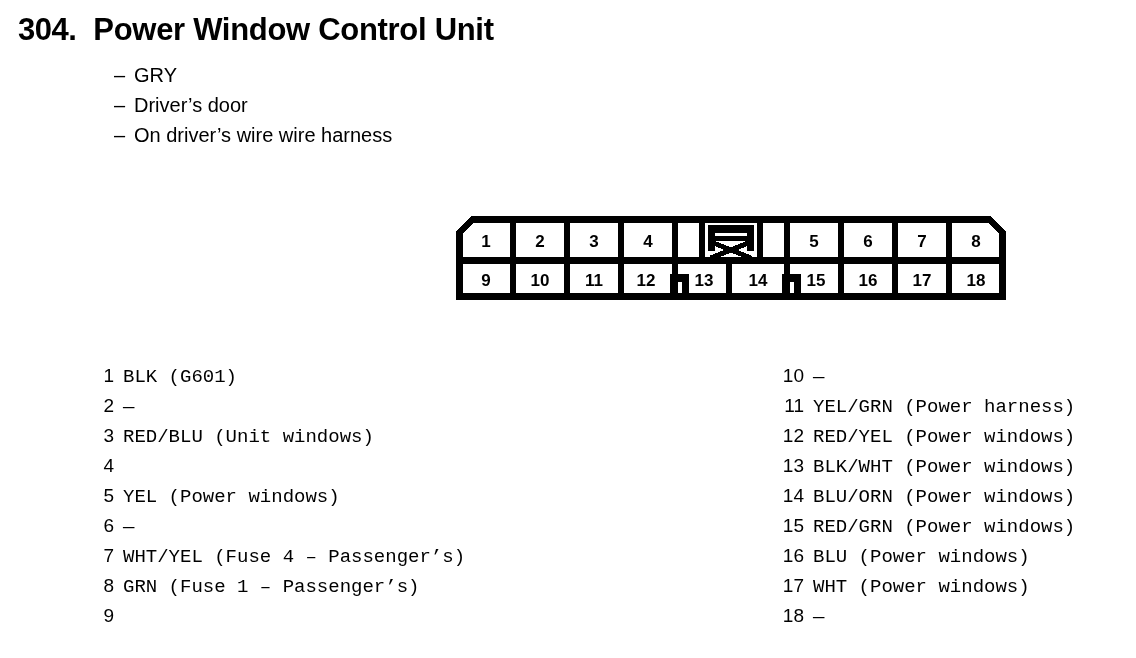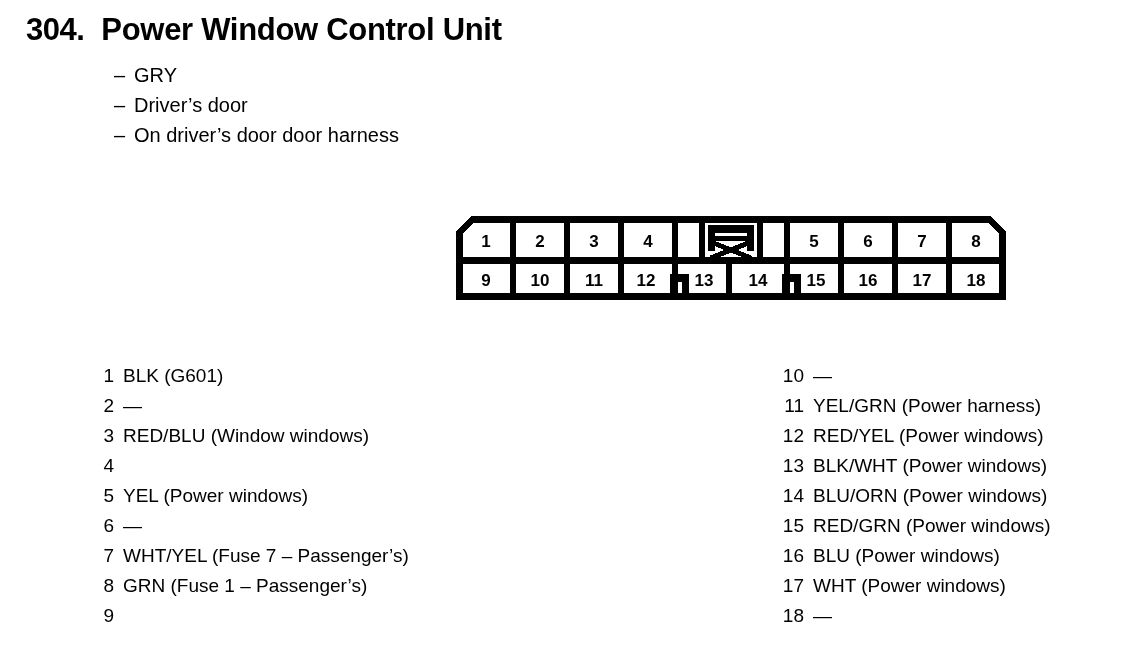--- a/index.html
+++ b/index.html
@@ -19,7 +19,7 @@
   
   .title-row {
     position: absolute;
-    left: 26px;
+    left: 18px;
     top: 12px;
     display: flex;
     align-items: baseline;

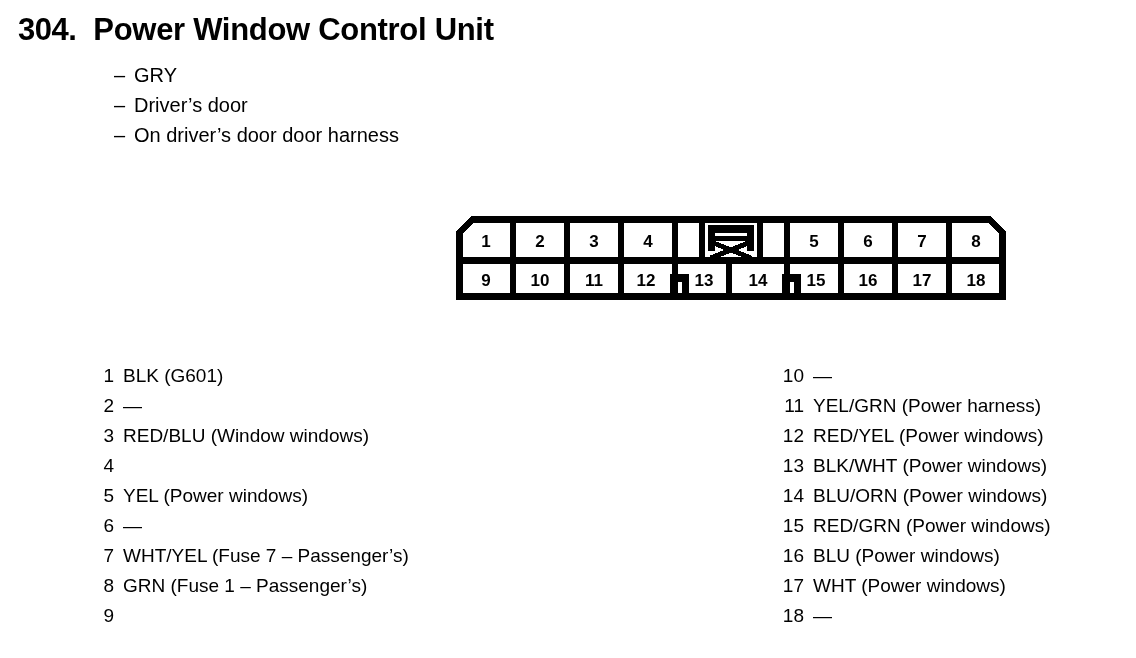--- a/index.html
+++ b/index.html
@@ -116,7 +116,7 @@
   </div>
   <div class="subtitle-line">
     <span class="sub-dash">–</span>
-    <span>On driver’s door door harness</span>
+    <span>On driver’s wire wire harness</span>
   </div>
 </div>
 

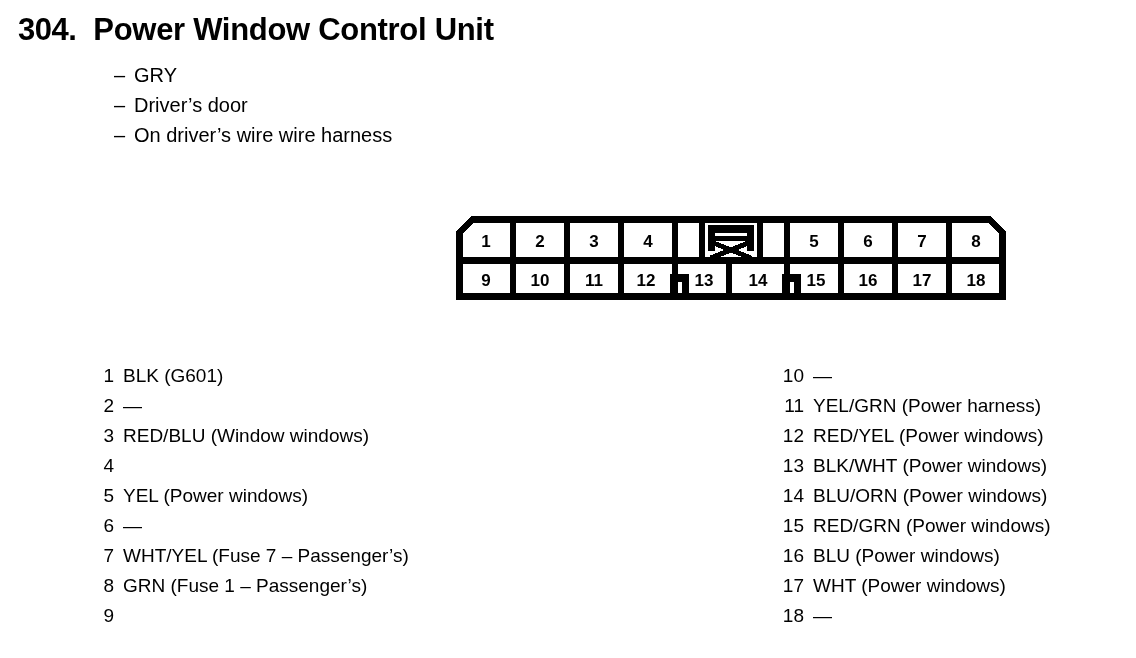--- a/index.html
+++ b/index.html
@@ -95,6 +95,7 @@
   .pin-desc {
     margin-left: 9px;
     font-size: 19px;
+    font-family: Liberation Mono, monospace;
   }
 </style>
 </head>

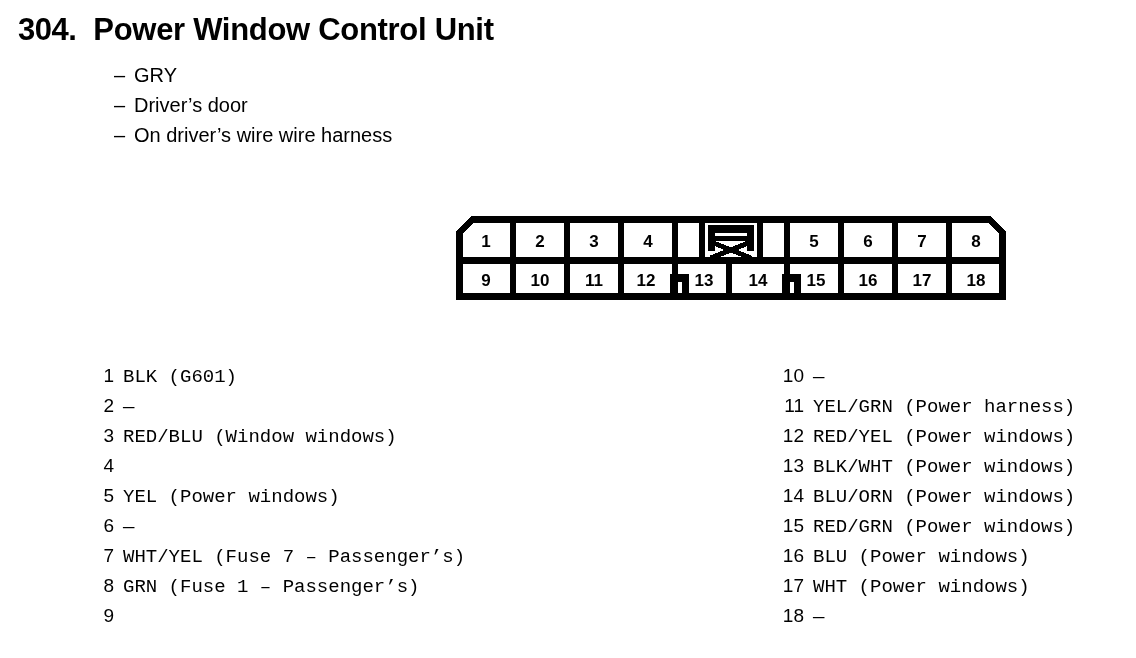--- a/index.html
+++ b/index.html
@@ -210,7 +210,7 @@
   </div>
   <div class="pin-row">
     <span class="pin-num">3</span>
-    <span class="pin-desc">RED/BLU (Window windows)</span>
+    <span class="pin-desc">RED/BLU (Unit windows)</span>
   </div>
   <div class="pin-row">
     <span class="pin-num">4</span>

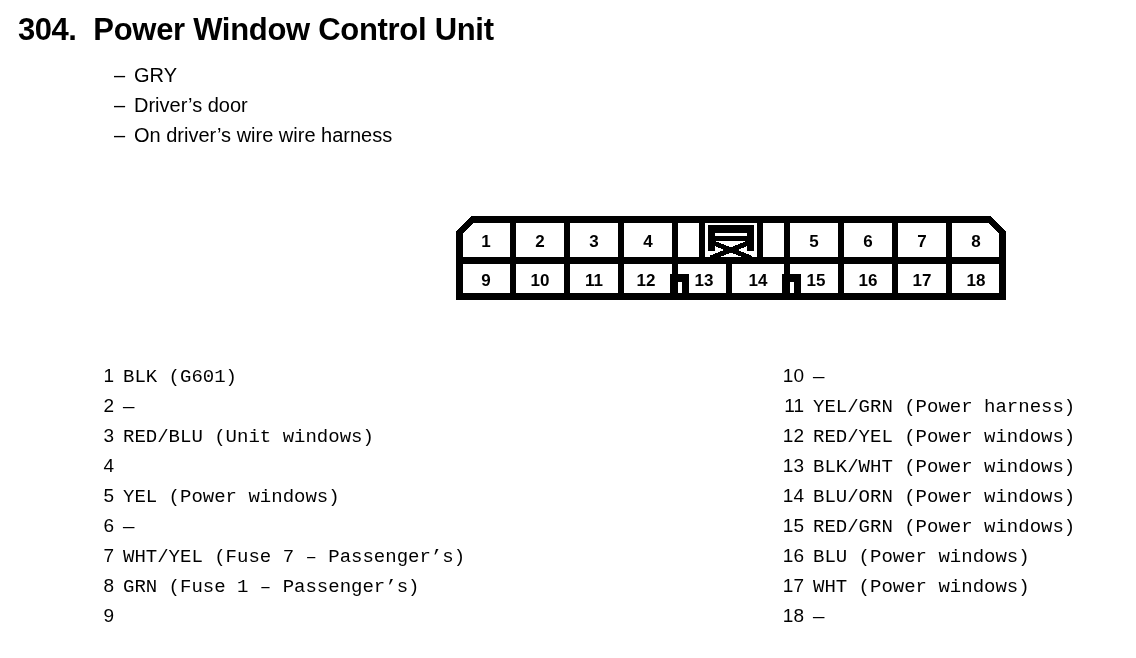--- a/index.html
+++ b/index.html
@@ -225,7 +225,7 @@
   </div>
   <div class="pin-row">
     <span class="pin-num">7</span>
-    <span class="pin-desc">WHT/YEL (Fuse 7 – Passenger’s)</span>
+    <span class="pin-desc">WHT/YEL (Fuse 4 – Passenger’s)</span>
   </div>
   <div class="pin-row">
     <span class="pin-num">8</span>

